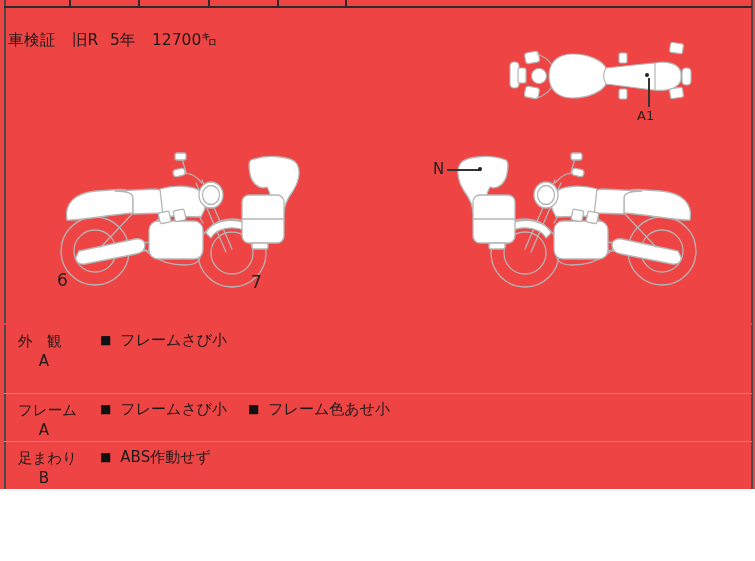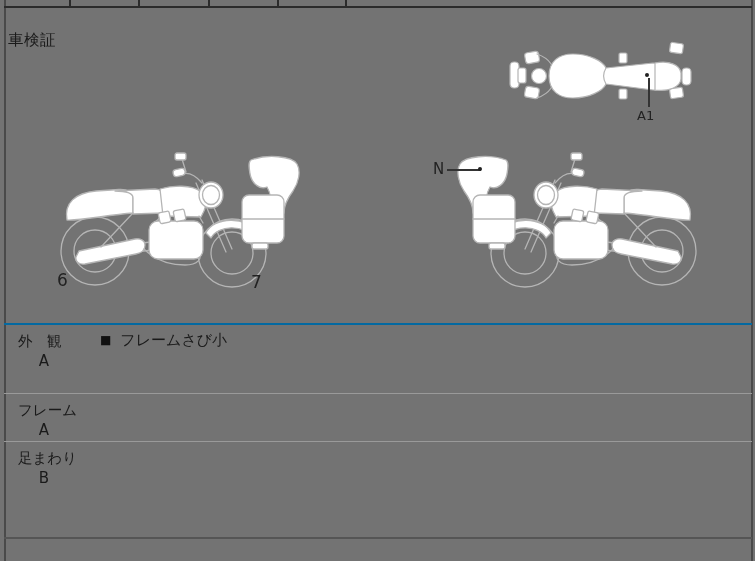--- a/index.html
+++ b/index.html
@@ -5,7 +5,7 @@
   *{margin:0;padding:0;box-sizing:border-box}
   html,body{width:755px;height:561px}
   body{font-family:"DejaVu Sans","Liberation Sans",sans-serif;background:#fff;color:#1a1a1a;-webkit-font-smoothing:antialiased}
-  .sheet{position:relative;width:755px;height:561px;background:#737373;overflow:hidden}
+  .sheet{position:relative;width:755px;height:489px;background:#ef4444;overflow:hidden}
 
   
   .vborder{position:absolute;top:0;bottom:0;width:2px;background:#4a4a4a}

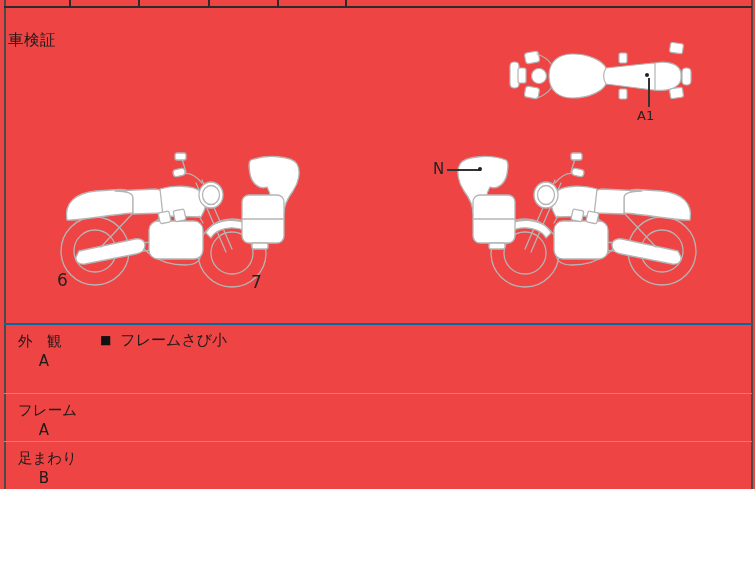--- a/index.html
+++ b/index.html
@@ -60,6 +60,9 @@
   <div class="reg">
     <div class="reg-label">車検証</div>
     <div>
+      <div class="reg-line">
+        <span class="reg-col-reg">旧R</span><span class="reg-col-year">5年</span><span>12700㌔</span>
+      </div>
     </div>
   </div>
 

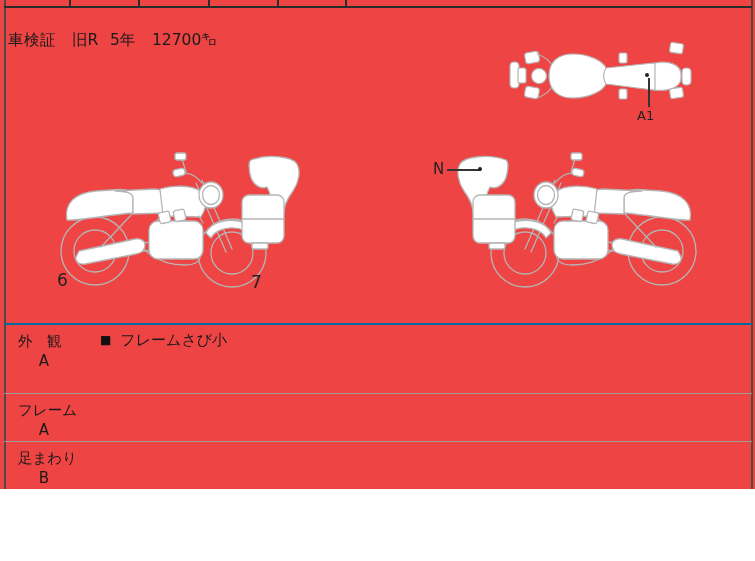--- a/index.html
+++ b/index.html
@@ -32,7 +32,7 @@
   
   .itable{position:absolute;left:4px;right:3px;top:323px}
   .irow{position:relative}
-  .irow.first{border-top:2px solid #0369a1}
+  .irow.first{border-top:2px solid #ef4444}
   .irow.next{border-top:1px solid #9a9a9a}
   .bottom-line{position:absolute;left:4px;right:3px;top:537px;height:2px;background:#555}
   .cat{position:absolute;left:14px;top:7px;font-size:14.5px;white-space:pre}

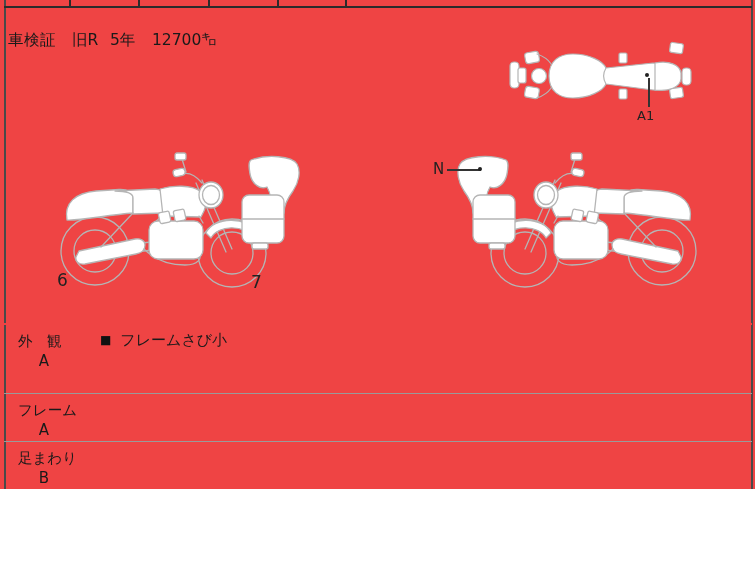--- a/index.html
+++ b/index.html
@@ -165,6 +165,10 @@
     <div class="irow next" style="height:48px">
       <div class="cat">フレーム</div>
       <div class="grade">A</div>
+      <div class="comments">
+        <span class="citem"><span class="bullet">■</span><span>フレームさび小</span></span>
+        <span class="citem"><span class="bullet">■</span><span>フレーム色あせ小</span></span>
+      </div>
     </div>
 
     <div class="irow next" style="height:47px">

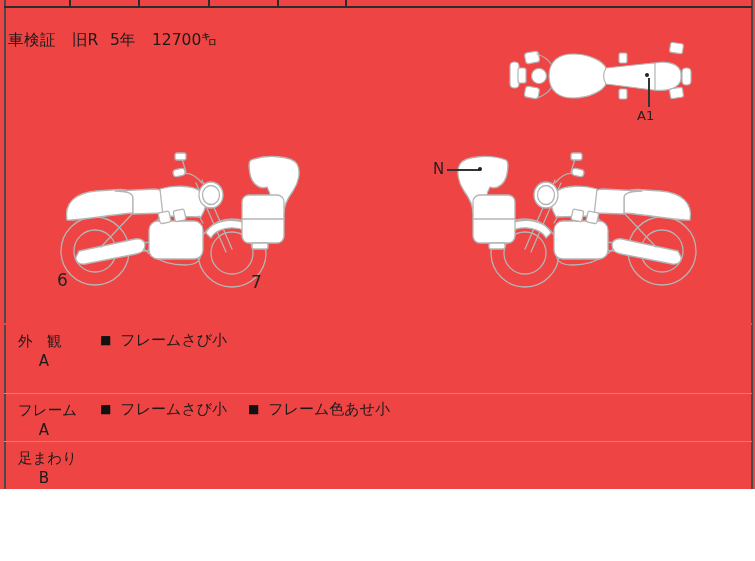--- a/index.html
+++ b/index.html
@@ -174,6 +174,9 @@
     <div class="irow next" style="height:47px">
       <div class="cat">足まわり</div>
       <div class="grade">B</div>
+      <div class="comments">
+        <span class="citem"><span class="bullet">■</span><span>ABS作動せず</span></span>
+      </div>
     </div>
 
   </div>

